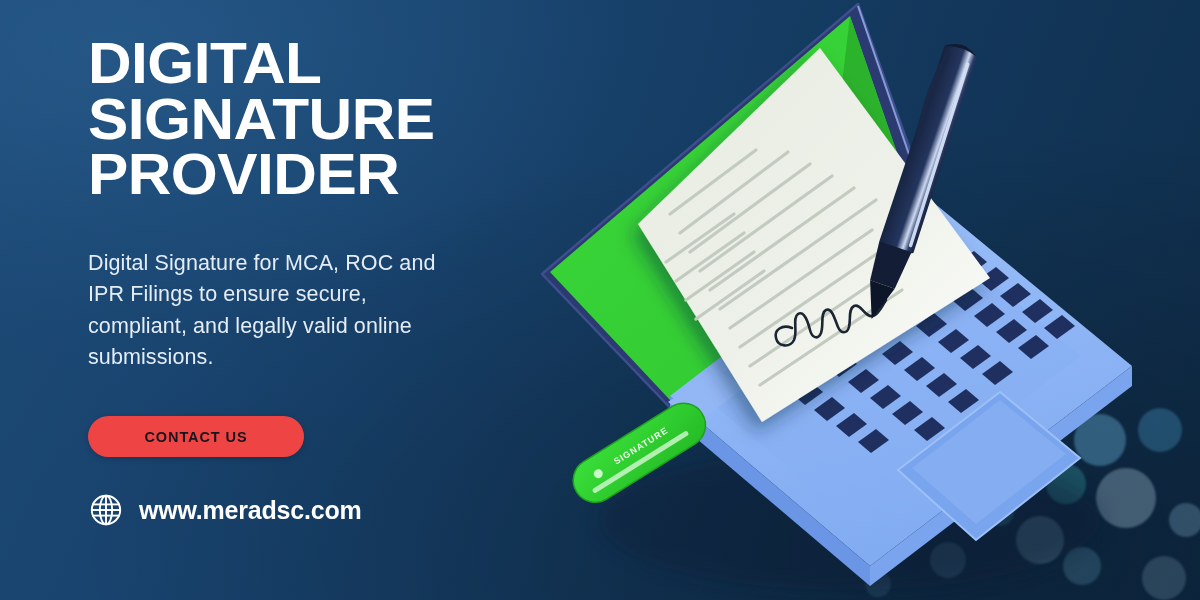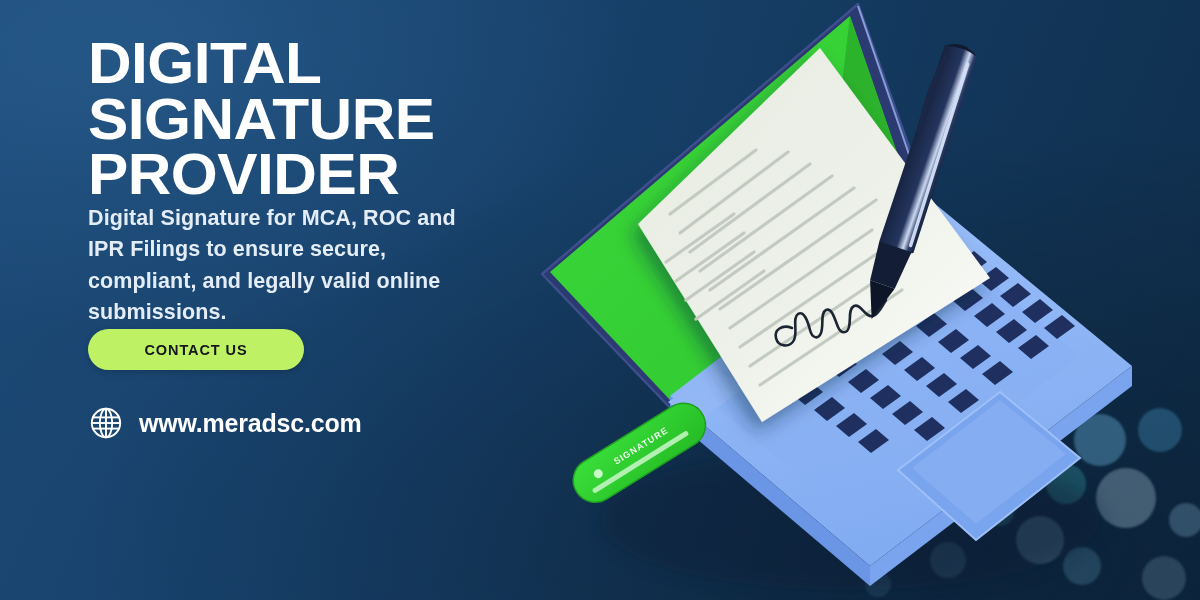--- a/index.html
+++ b/index.html
@@ -54,10 +54,11 @@
   #headline .hl { display:block; white-space:nowrap; }
 
   #subhead {
+    margin-top:45px;
     color:#e4edf6;
     font-size:21.5px;
     line-height:1.47;
-    font-weight:bold;
+    font-weight:normal;
     max-width:372px;
     letter-spacing:0.1px;
   }

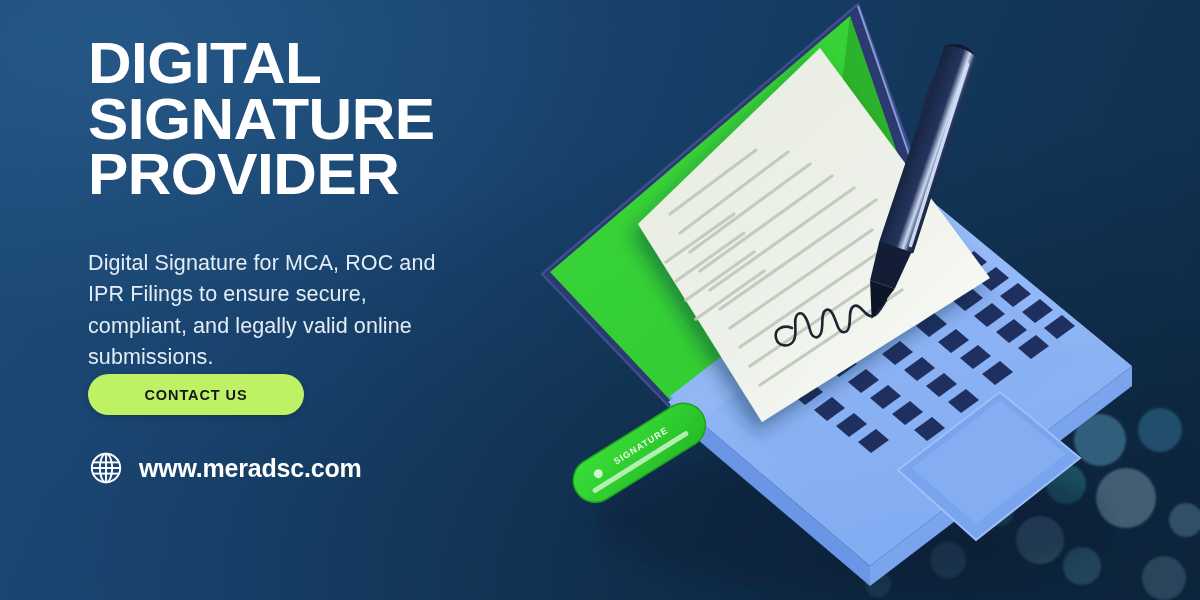--- a/index.html
+++ b/index.html
@@ -64,10 +64,11 @@
   }
 
   #cta-button {
+    margin-top:42px;
     display:inline-flex;
     align-items:center; justify-content:center;
     width:216px; height:41px;
-    background:#bef264;
+    background:#ef4444;
     border-radius:21px;
     color:#15151b;
     font-size:14.5px;

